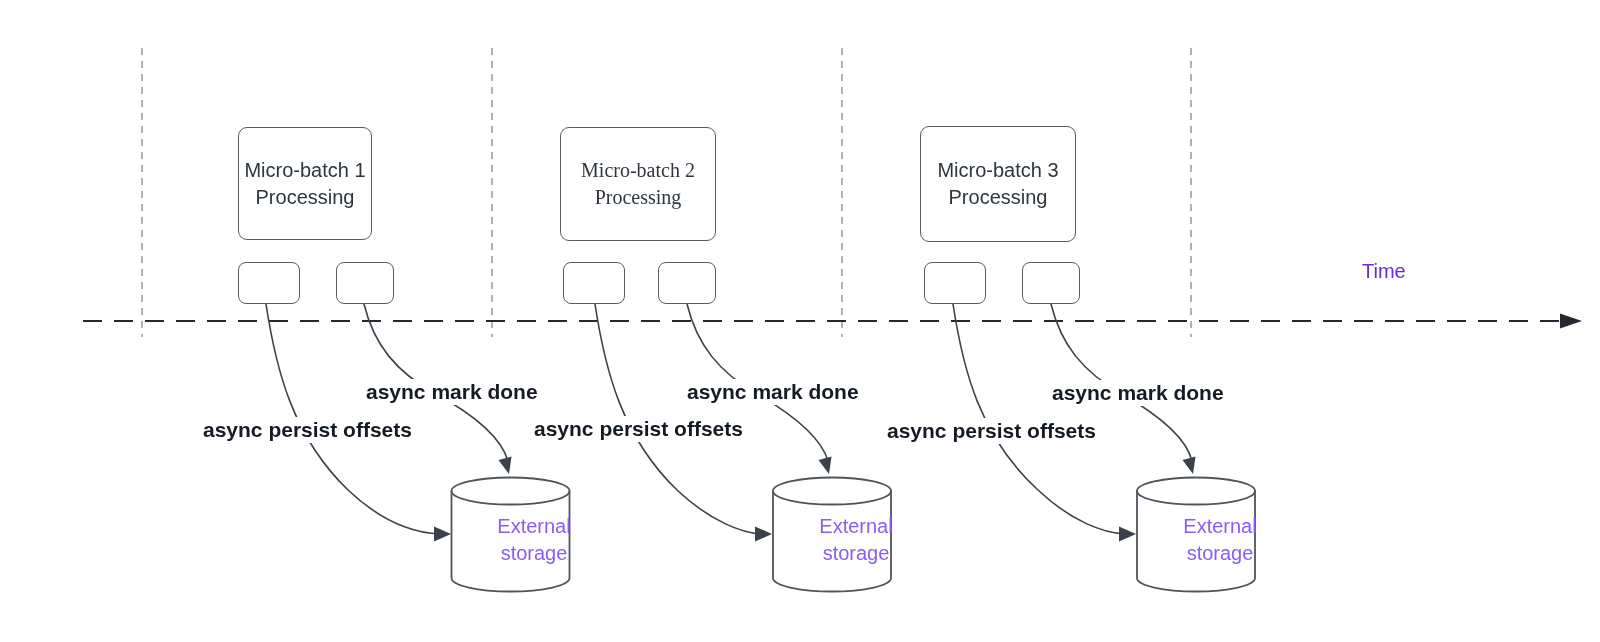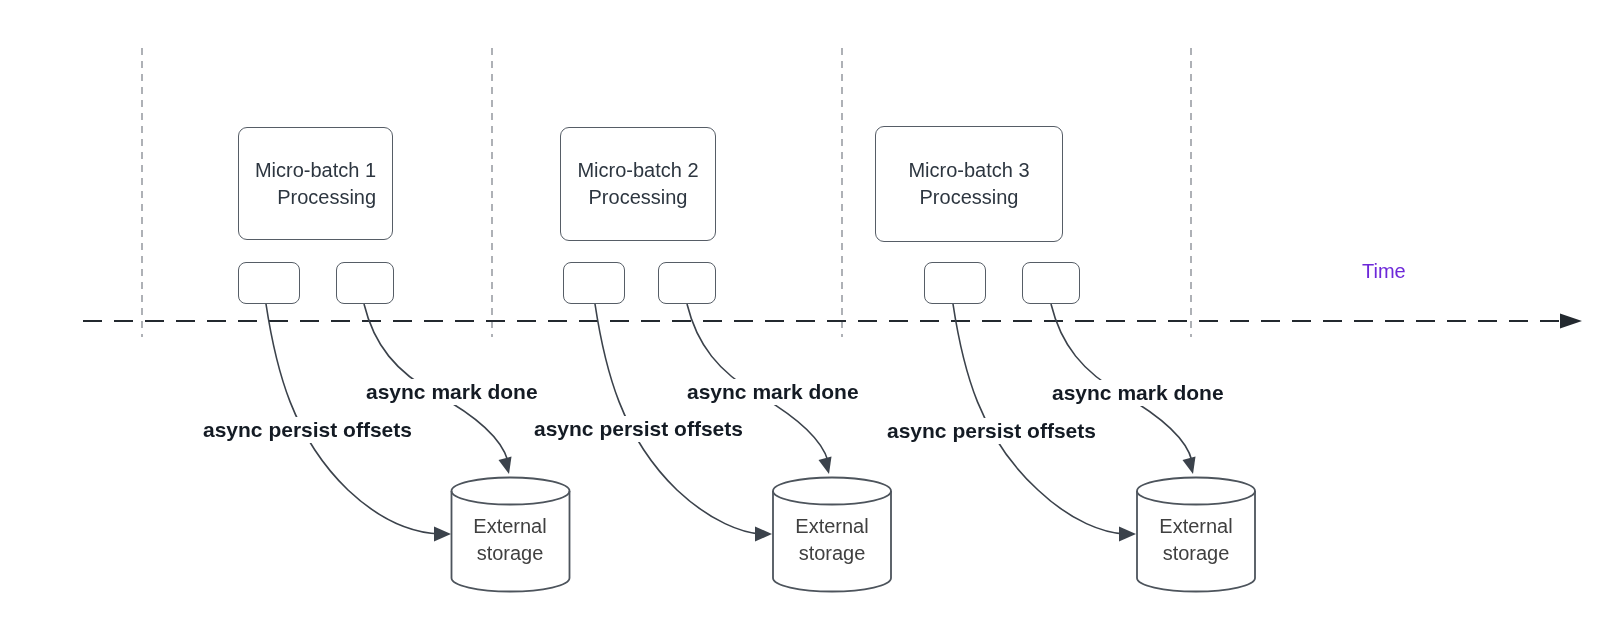--- a/index.html
+++ b/index.html
@@ -121,7 +121,7 @@
     </g>
   </svg>
 
-  <div class="pbox" style="left:238px; top:127px; width:155px; height:113px;text-align:right;">Micro-batch 1
+  <div class="pbox" style="left:238px; top:127px; width:134px; height:113px;">Micro-batch 1
 Processing</div>
   <div class="sbox" style="left:238px; top:262px; width:62px; height:42px;"></div>
   <div class="sbox" style="left:336px; top:262px; width:58px; height:42px;"></div>

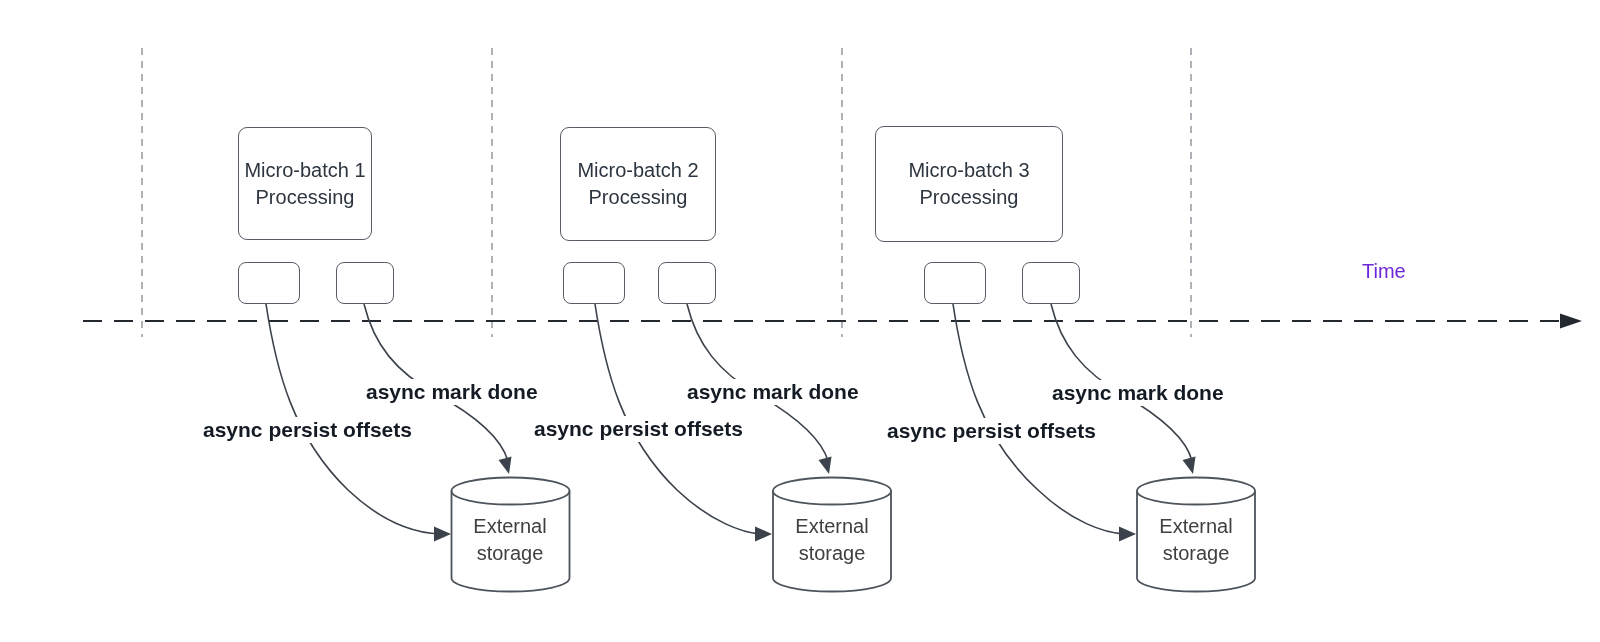--- a/index.html
+++ b/index.html
@@ -130,7 +130,7 @@
   <div class="cyl-text" style="left:451px; top:513px;">External
 storage</div>
 
-  <div class="pbox" style="left:560px; top:127px; width:156px; height:114px;">Micro-batch 2
+  <div class="pbox" style="left:560px; top:127px; width:156px; height:114px;font-family:Liberation Serif, serif;">Micro-batch 2
 Processing</div>
   <div class="sbox" style="left:563px; top:262px; width:62px; height:42px;"></div>
   <div class="sbox" style="left:658px; top:262px; width:58px; height:42px;"></div>

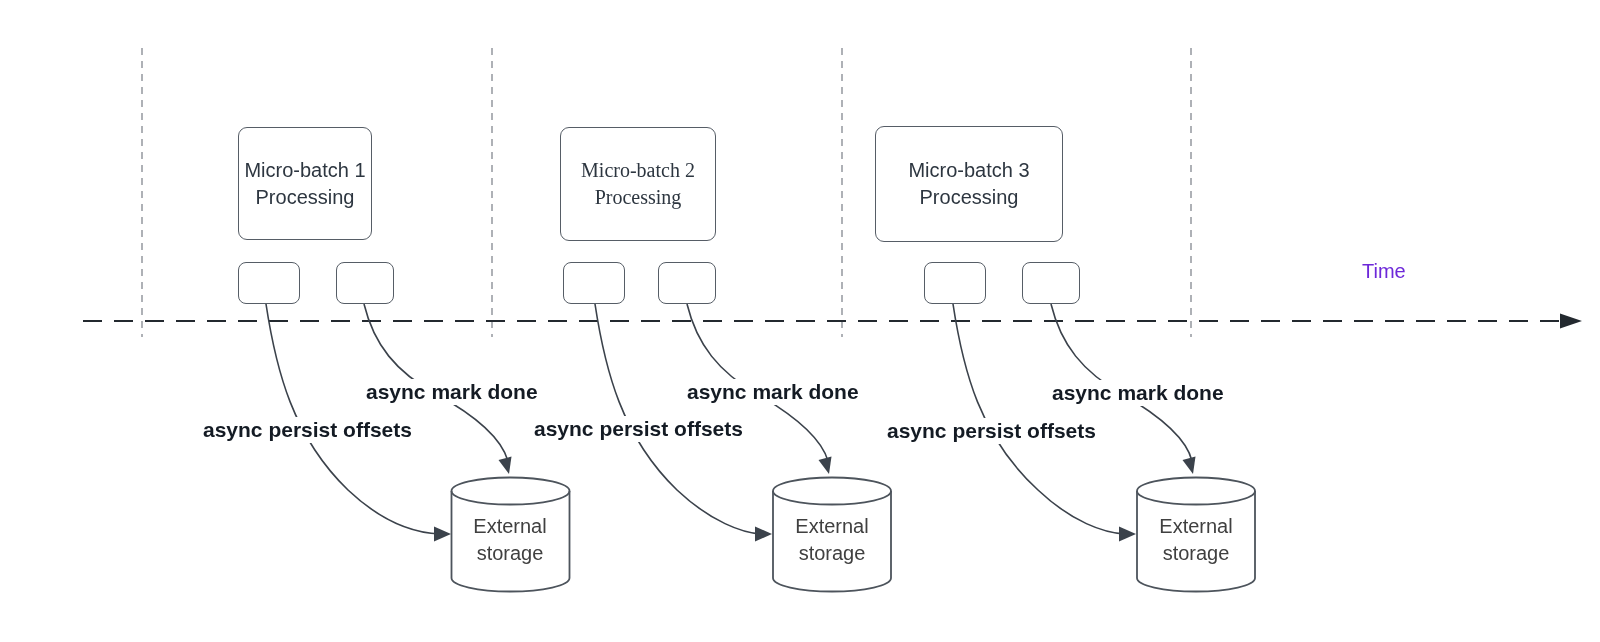--- a/index.html
+++ b/index.html
@@ -139,7 +139,7 @@
   <div class="cyl-text" style="left:773px; top:513px;">External
 storage</div>
 
-  <div class="pbox" style="left:875px; top:126px; width:188px; height:116px;">Micro-batch 3
+  <div class="pbox" style="left:920px; top:126px; width:156px; height:116px;">Micro-batch 3
 Processing</div>
   <div class="sbox" style="left:924px; top:262px; width:62px; height:42px;"></div>
   <div class="sbox" style="left:1022px; top:262px; width:58px; height:42px;"></div>

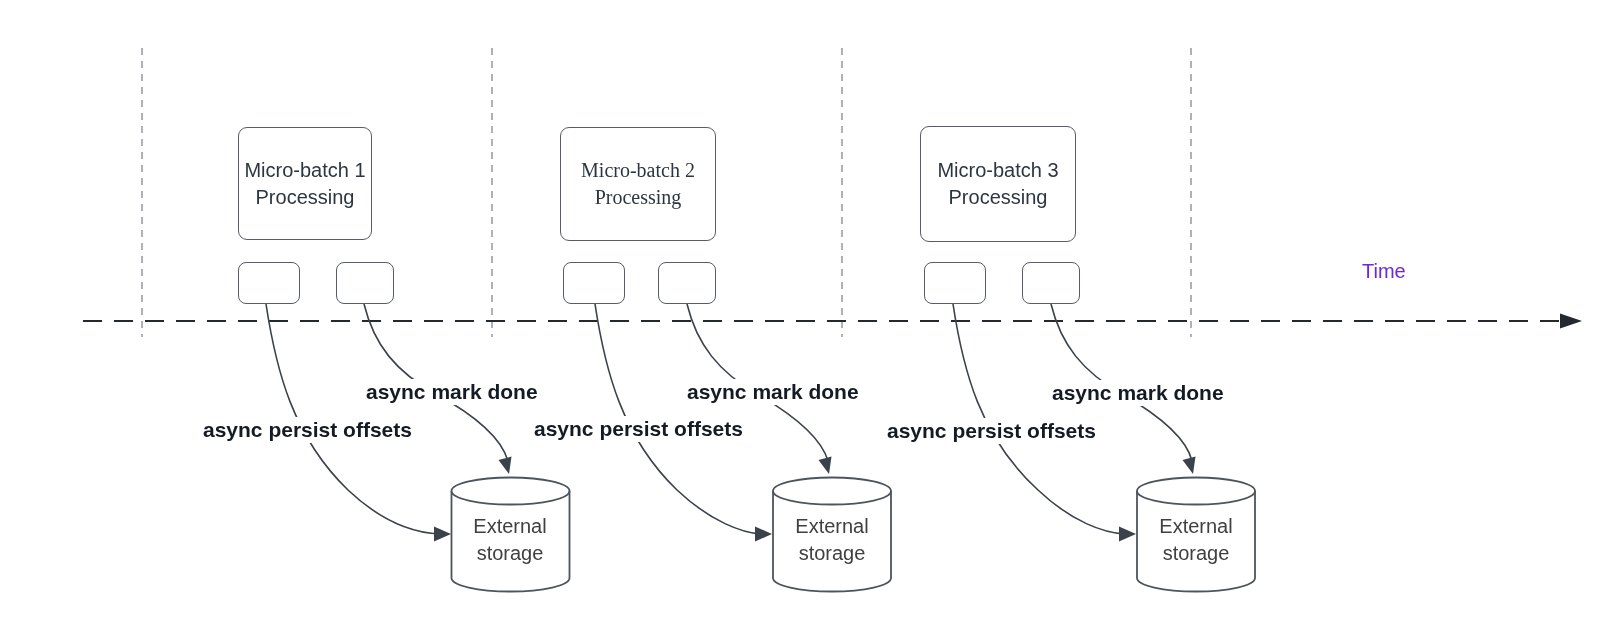--- a/index.html
+++ b/index.html
@@ -49,8 +49,9 @@
     text-align: center;
     font-size: 20px;
     line-height: 27px;
-    color: #404040;
+    color: #8b5cf6;
     white-space: pre-line;
+    margin-left: 24px;
   }
   .time-label {
     position: absolute;

